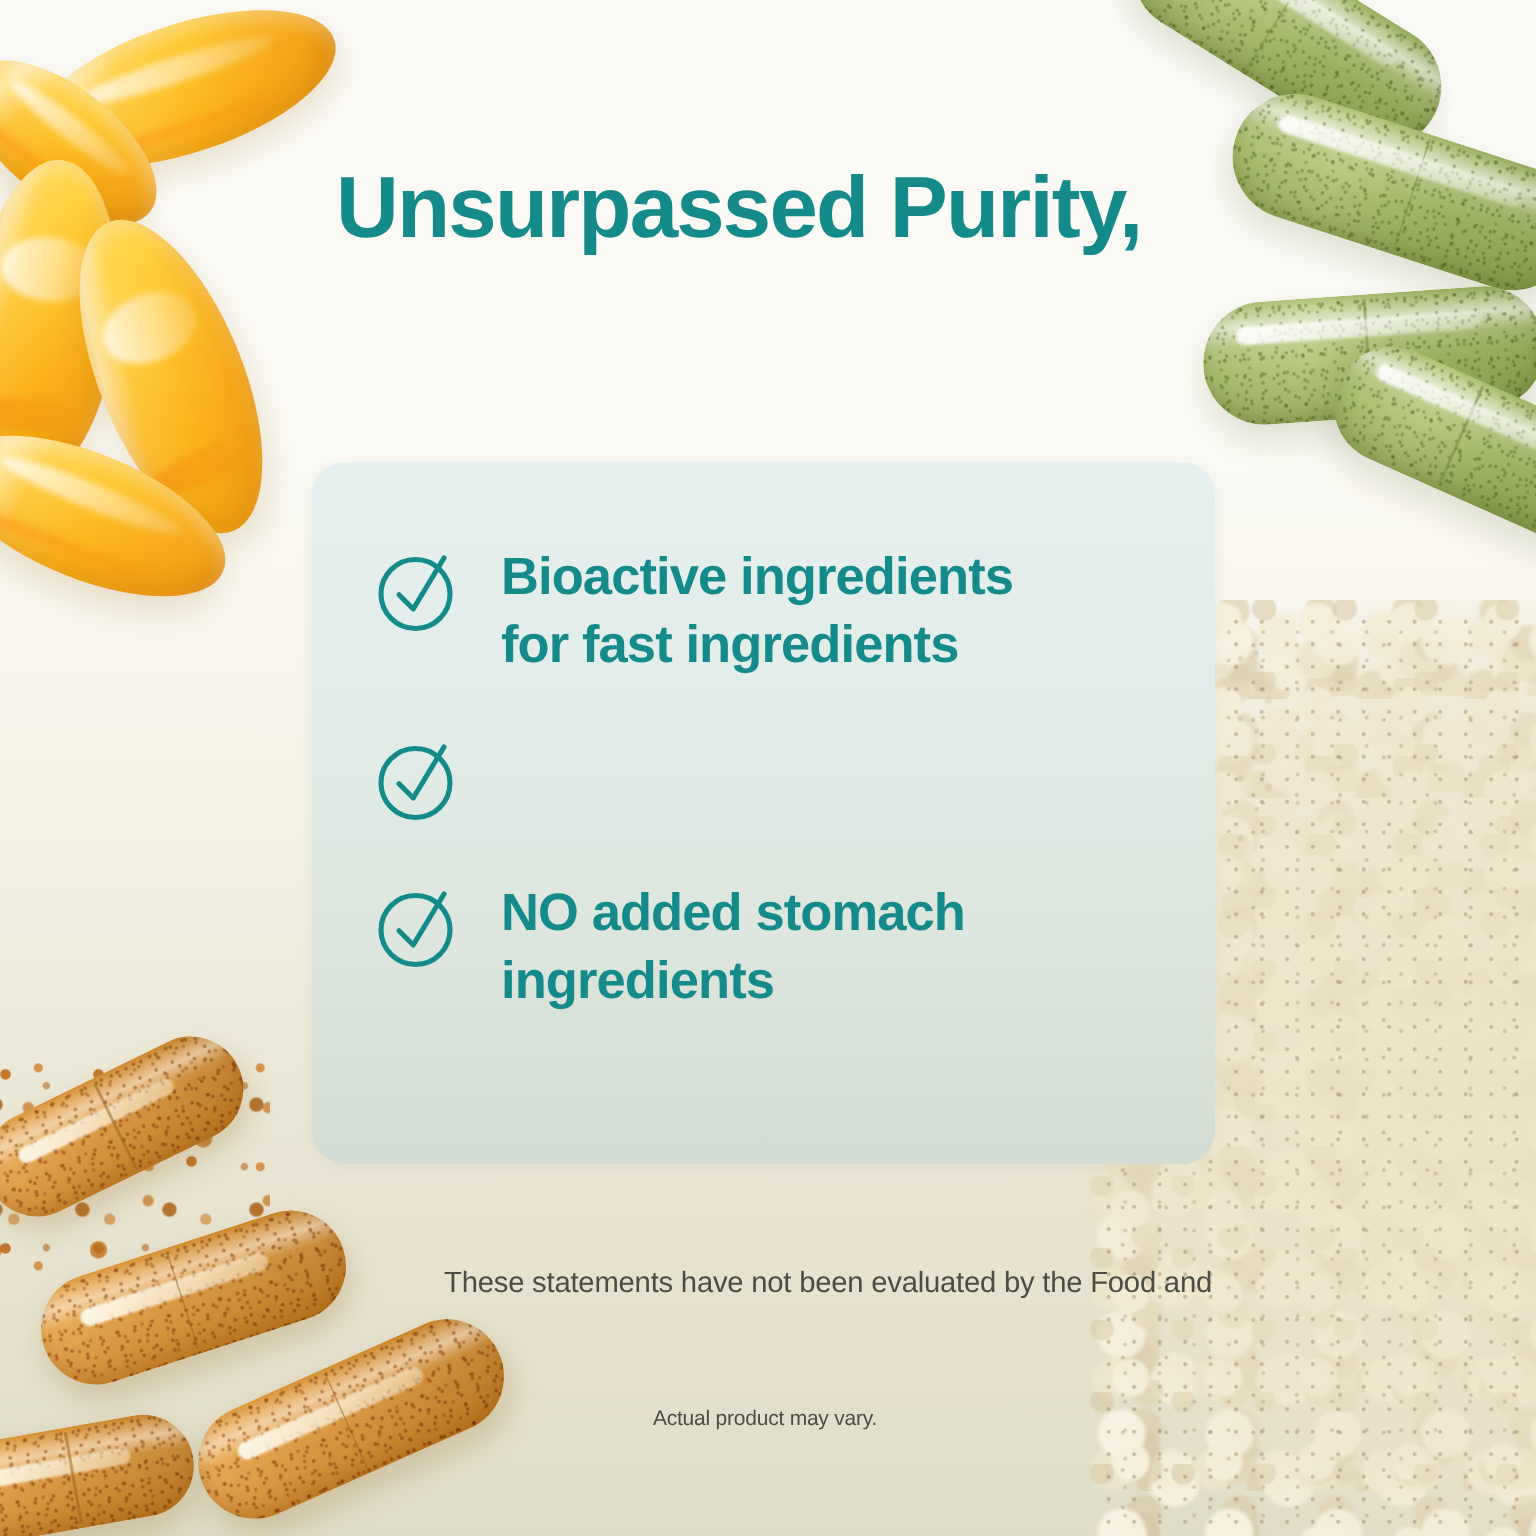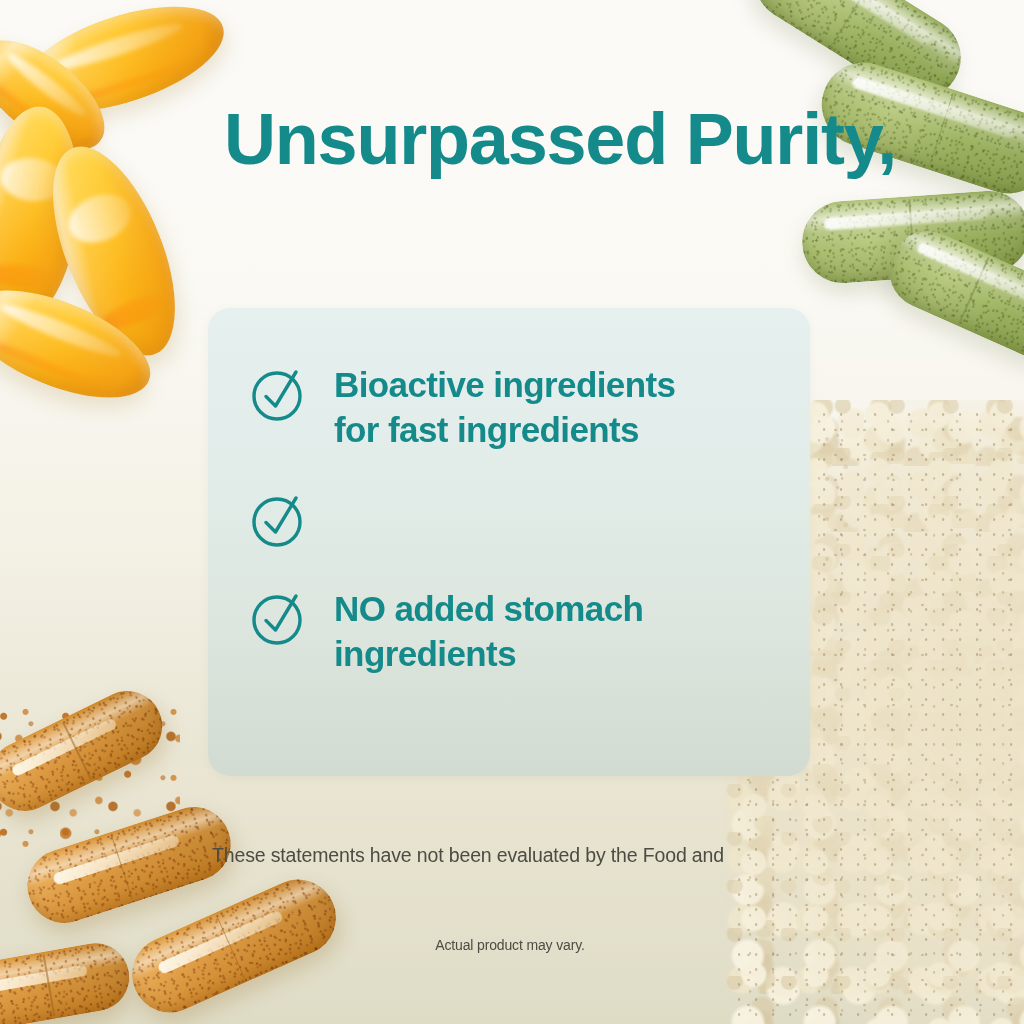--- a/index.html
+++ b/index.html
@@ -216,7 +216,7 @@
   
   #headline{
     position:absolute; left:224px; top:104px; width:600px;
-    font-size:72px;
+    font-size:58px;
     line-height:70px;
     font-weight:700;
     letter-spacing:-1.2px;

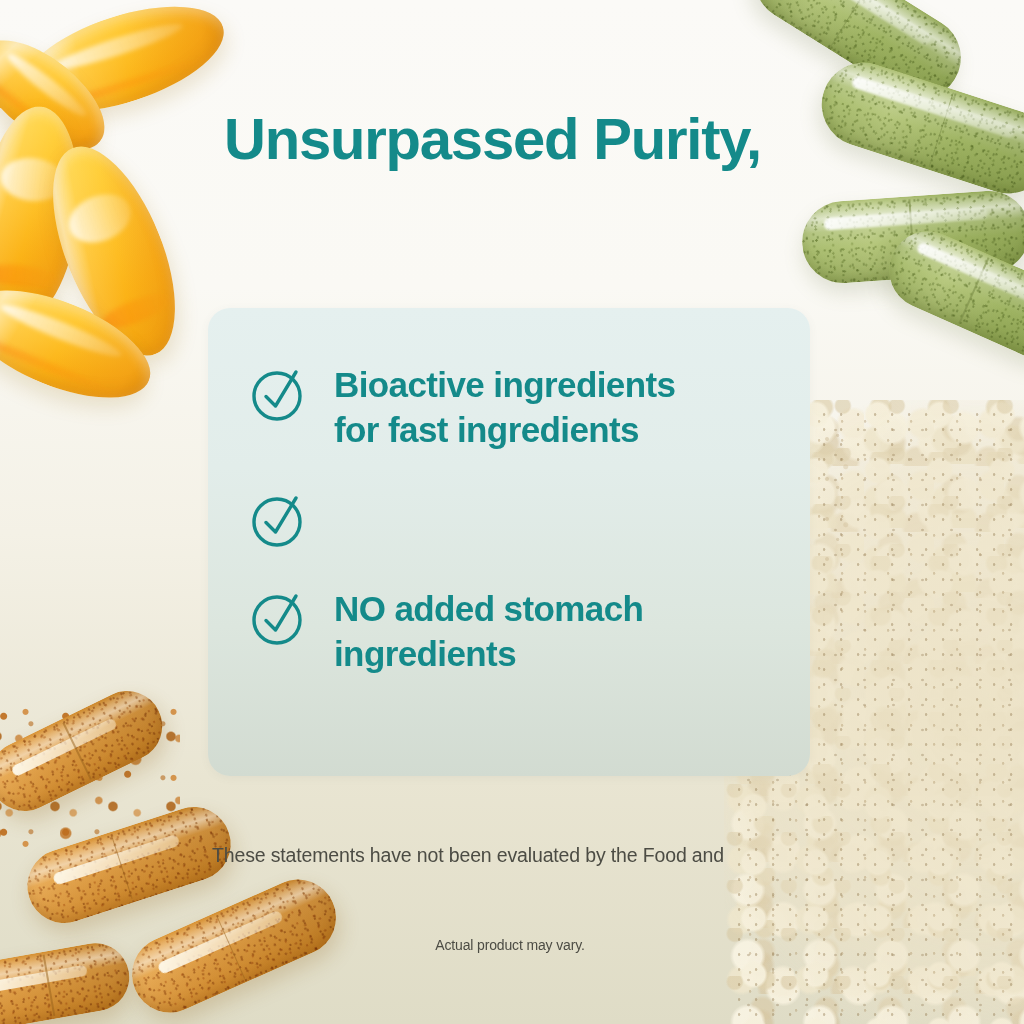--- a/index.html
+++ b/index.html
@@ -260,7 +260,7 @@
   #disclaimer{
     position:absolute;
     left:212px; top:842px; width:596px;
-    text-align:left;
+    text-align:right;
     color:#4C4C44;
     font-size:19.5px;
     line-height:27px;

